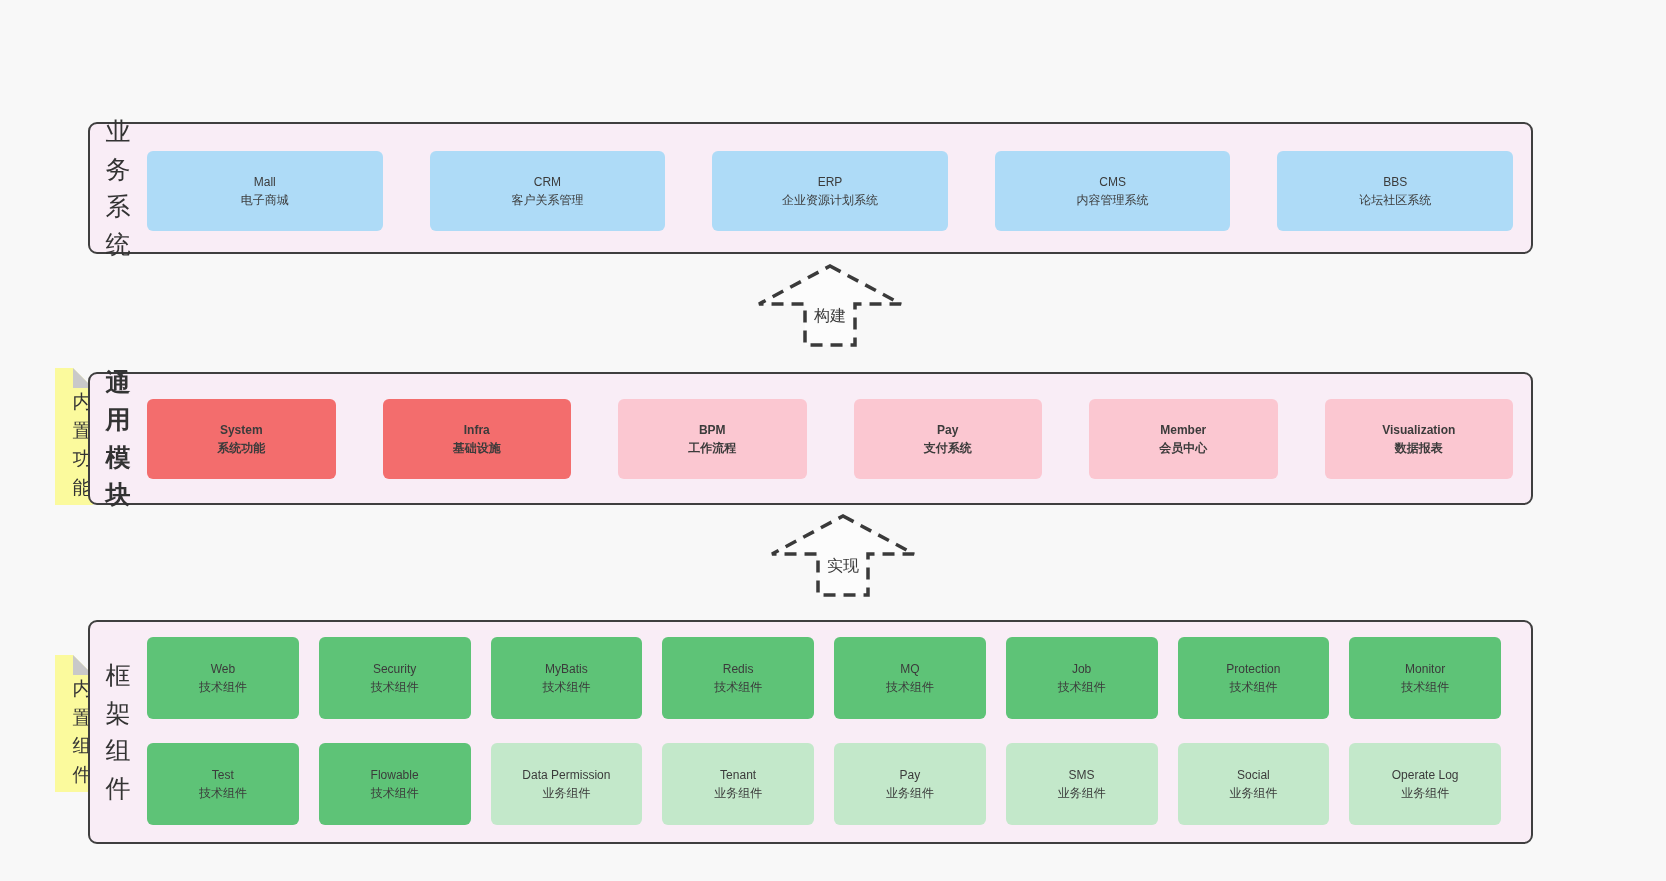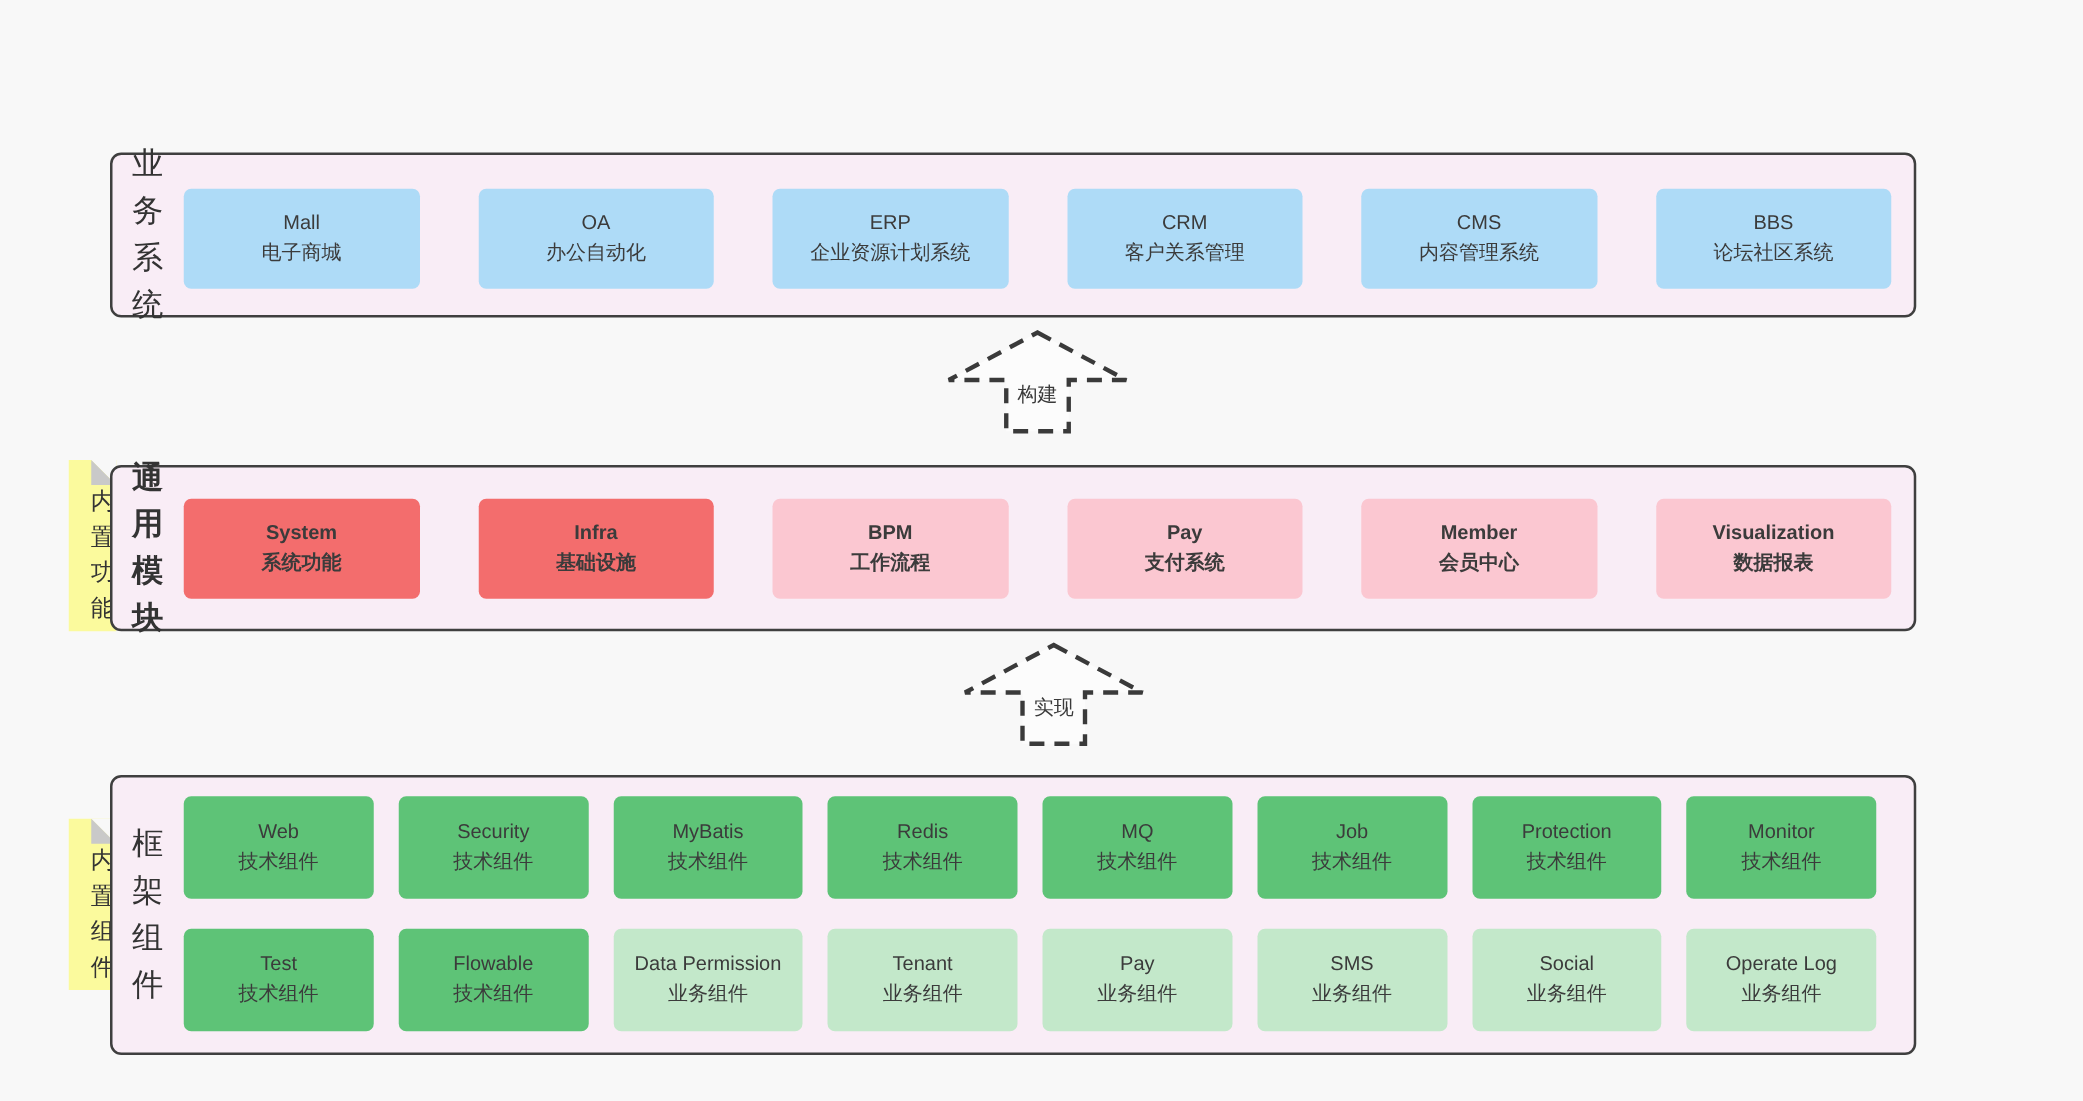--- a/index.html
+++ b/index.html
@@ -31,7 +31,7 @@
   .box{
     flex:1;height:80px;border-radius:6px;
     display:flex;flex-direction:column;justify-content:center;
-    text-align:center;font-size:16px;line-height:1.5;
+    text-align:center;font-size:12px;line-height:1.5;
   }
   .blue{background:var(--blue,#aedbf7);}
   .red{background:var(--red,#f36d6d);}

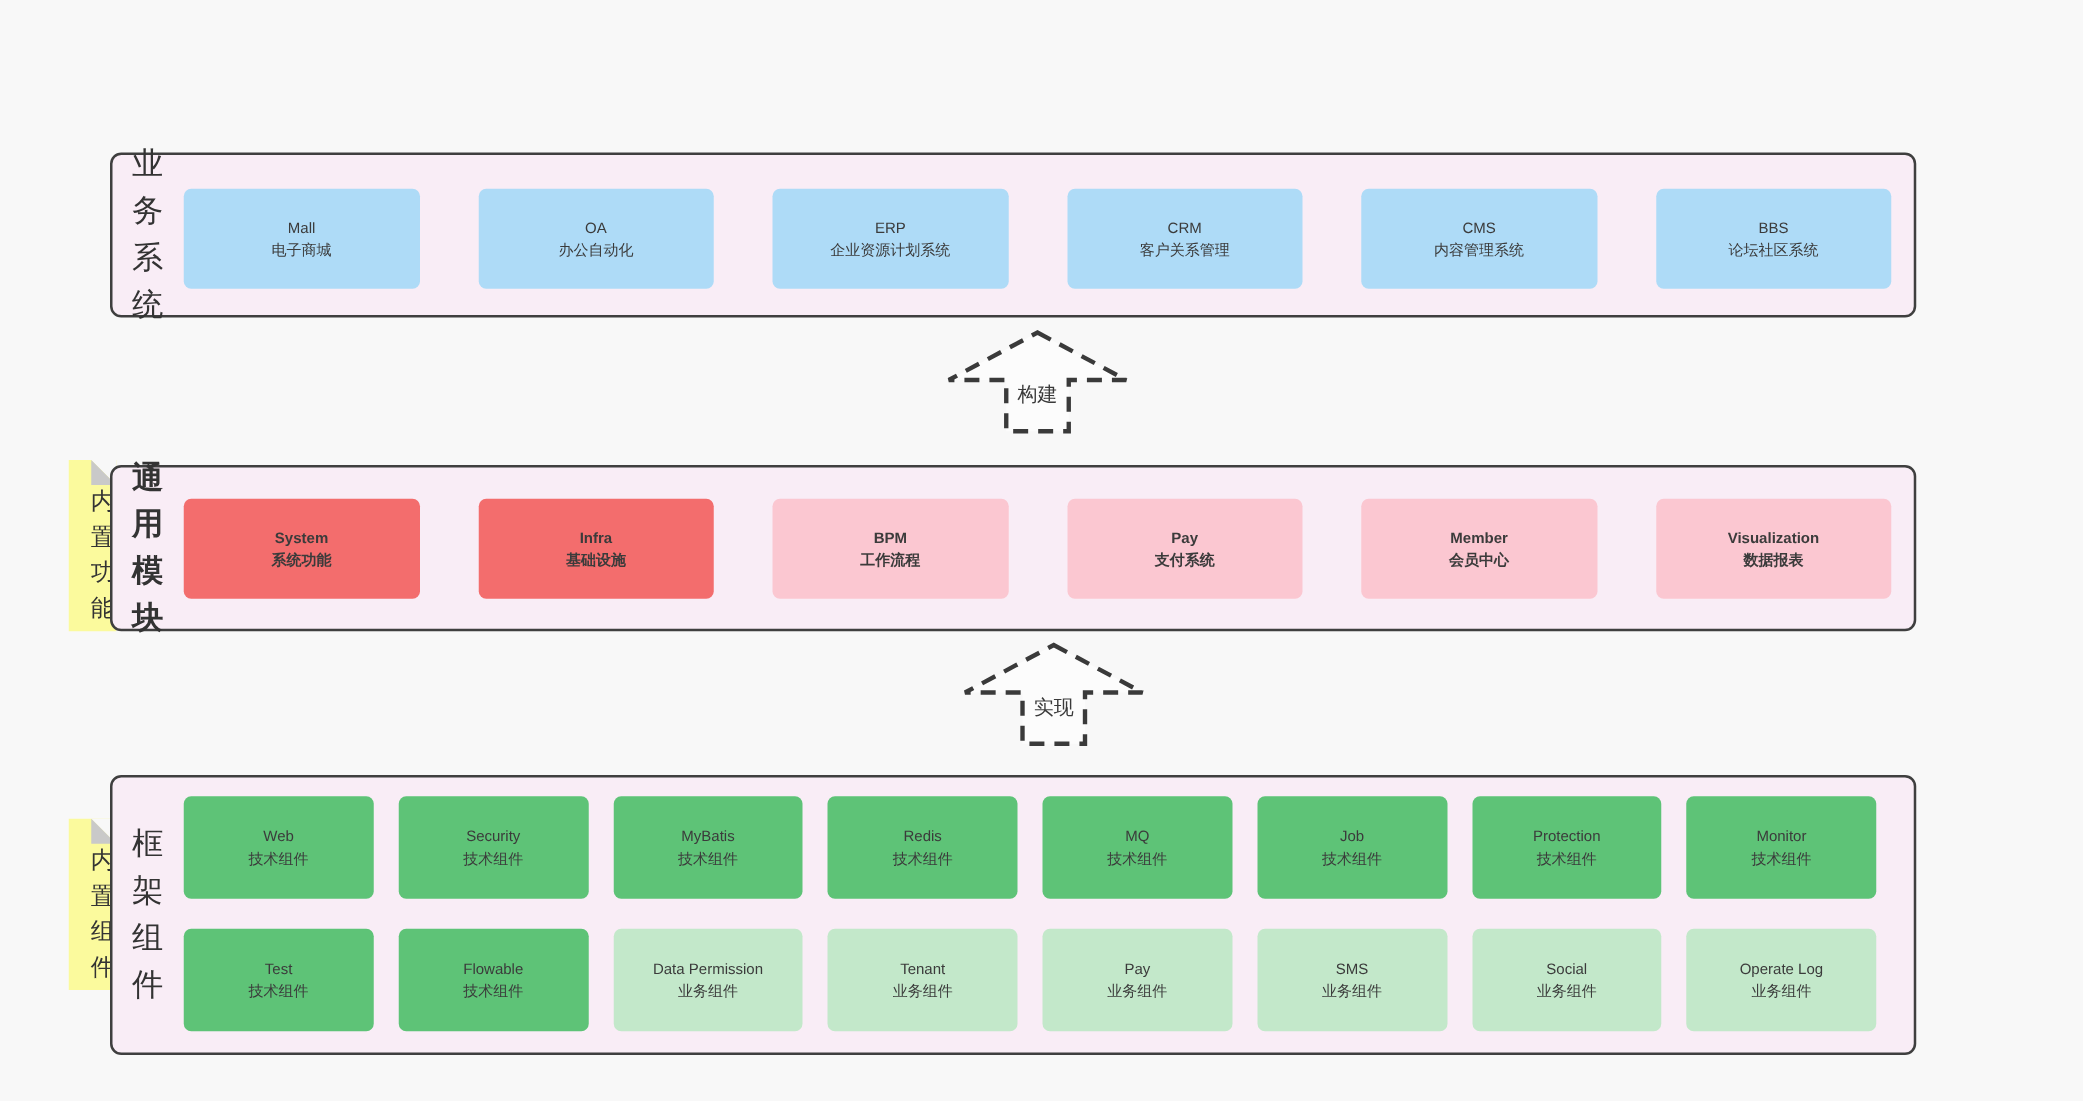--- a/index.html
+++ b/index.html
@@ -86,10 +86,6 @@
       <div>电子商城</div>
     </div>
     <div class="box blue">
-      <div>OA</div>
-      <div>办公自动化</div>
-    </div>
-    <div class="box blue">
       <div>ERP</div>
       <div>企业资源计划系统</div>
     </div>

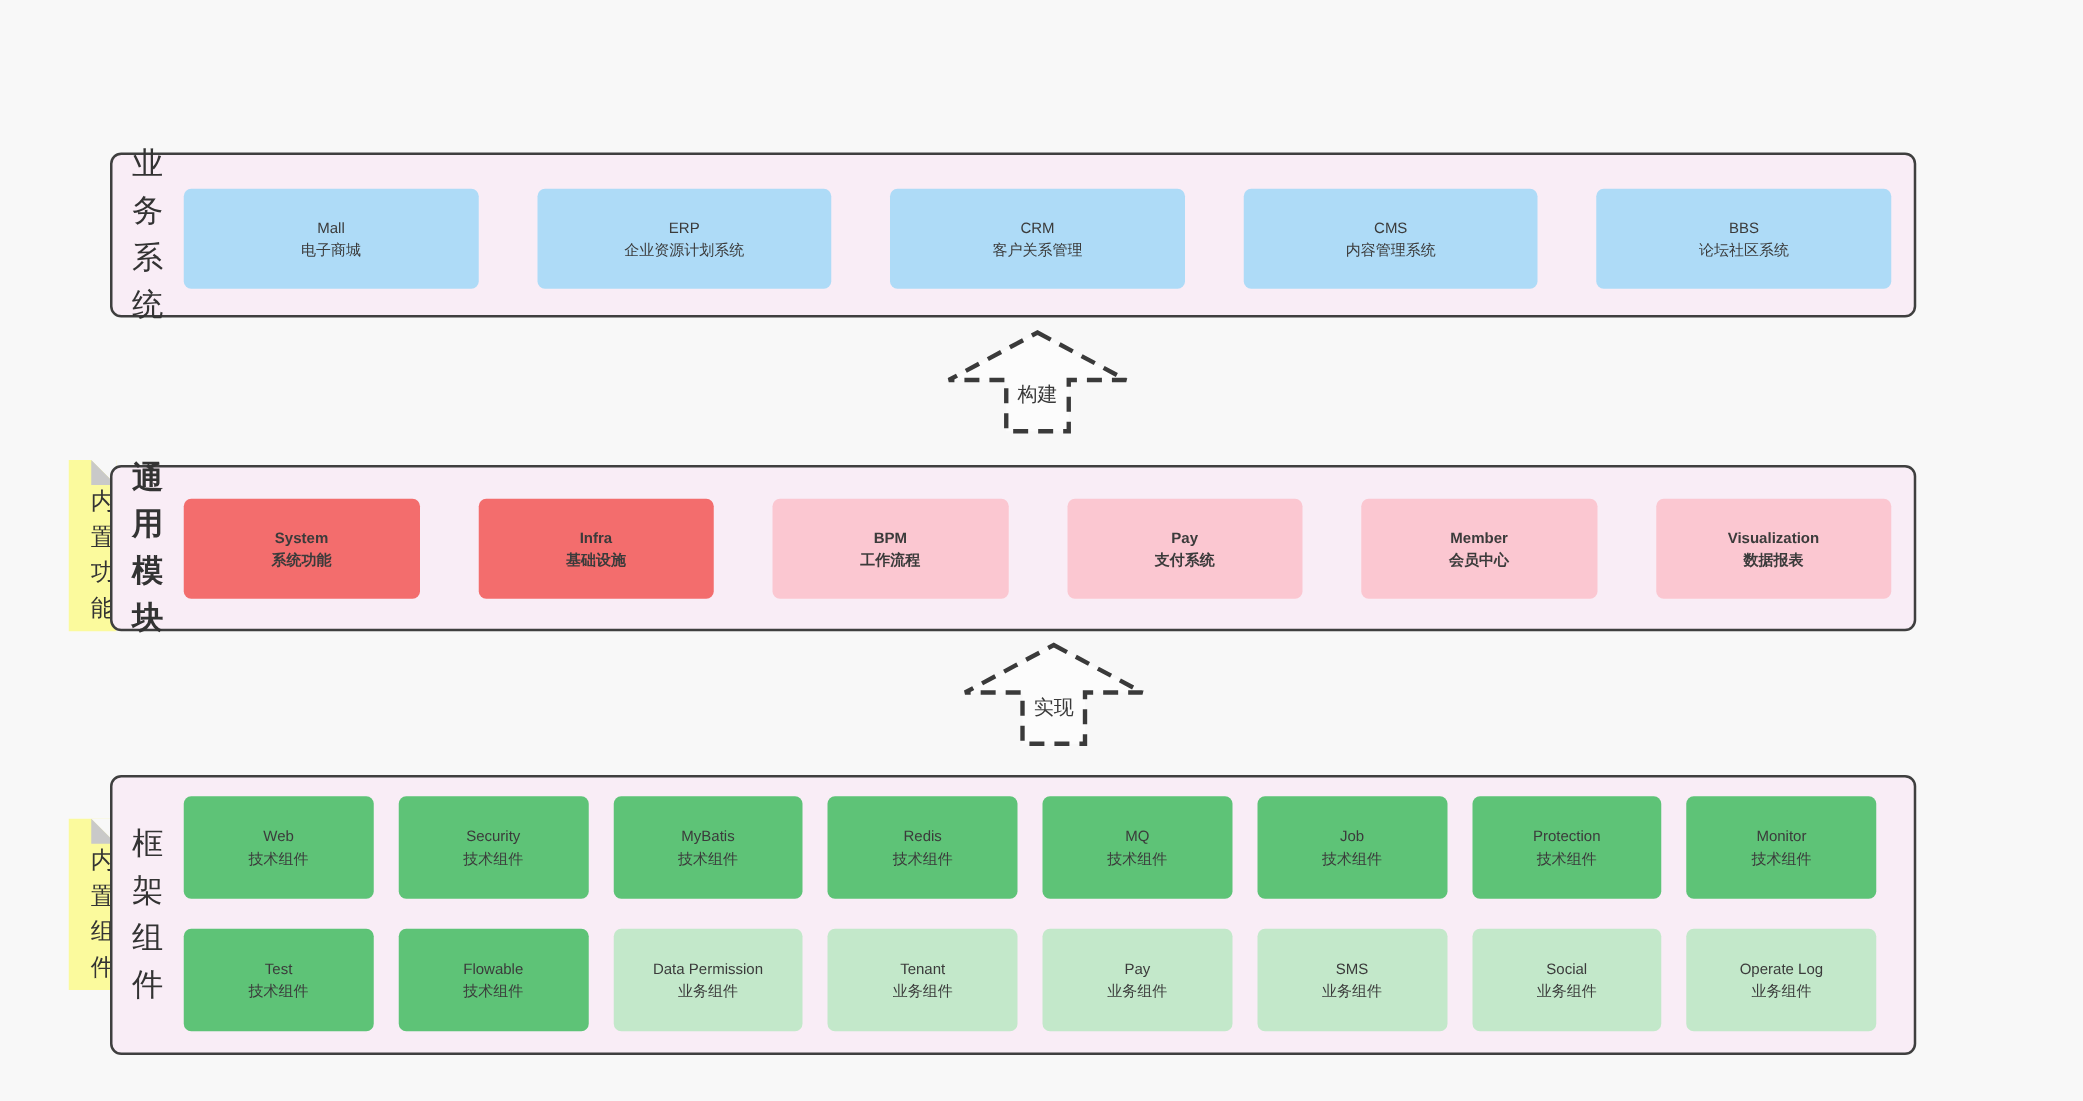--- a/index.html
+++ b/index.html
@@ -86,12 +86,12 @@
       <div>电子商城</div>
     </div>
     <div class="box blue">
+      <div>CRM</div>
+      <div>客户关系管理</div>
+    </div>
+    <div class="box blue">
       <div>ERP</div>
       <div>企业资源计划系统</div>
-    </div>
-    <div class="box blue">
-      <div>CRM</div>
-      <div>客户关系管理</div>
     </div>
     <div class="box blue">
       <div>CMS</div>

